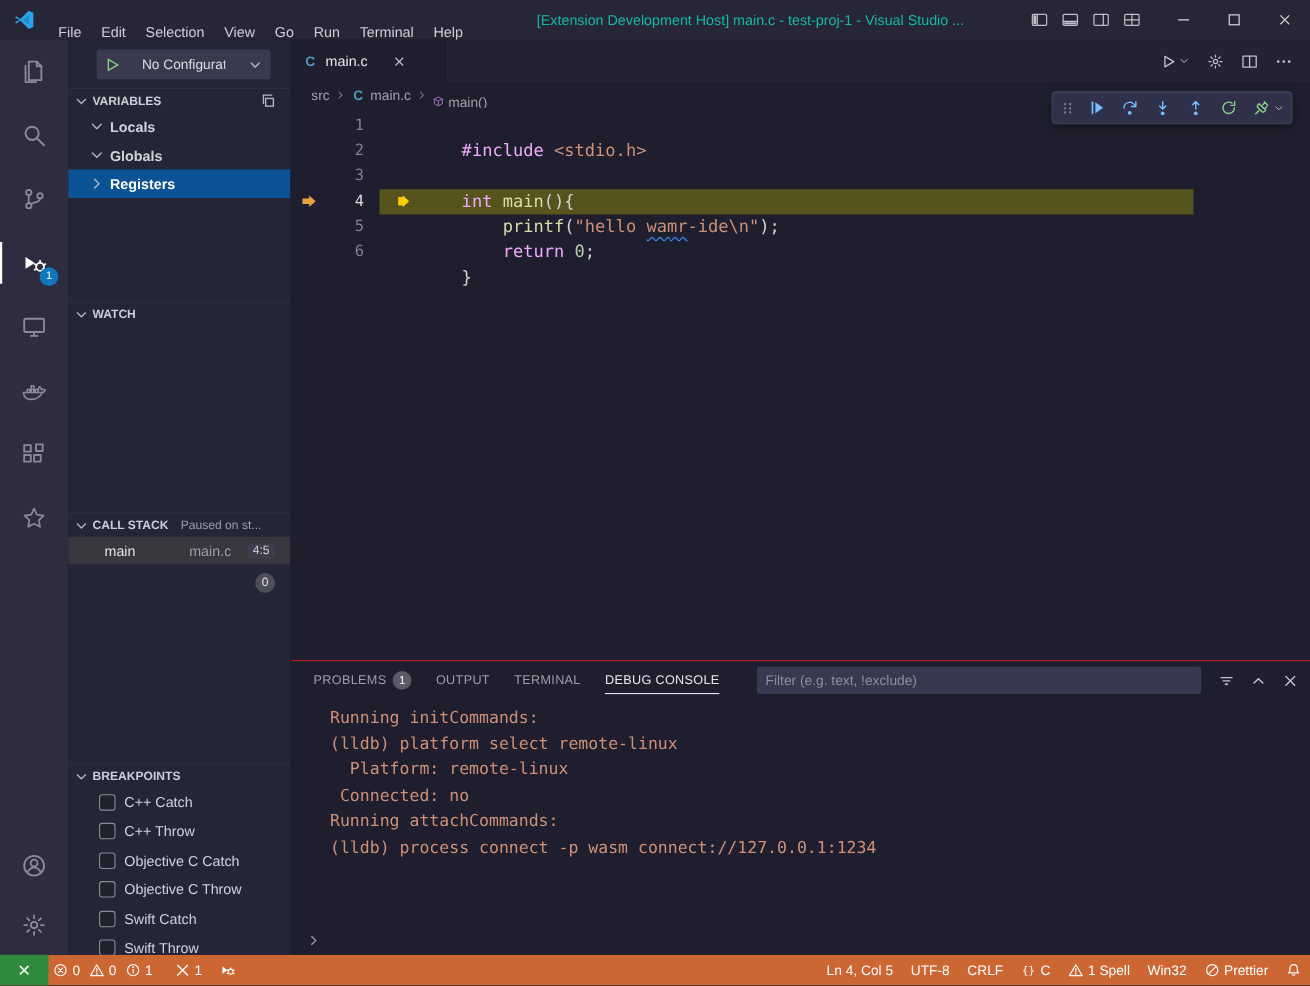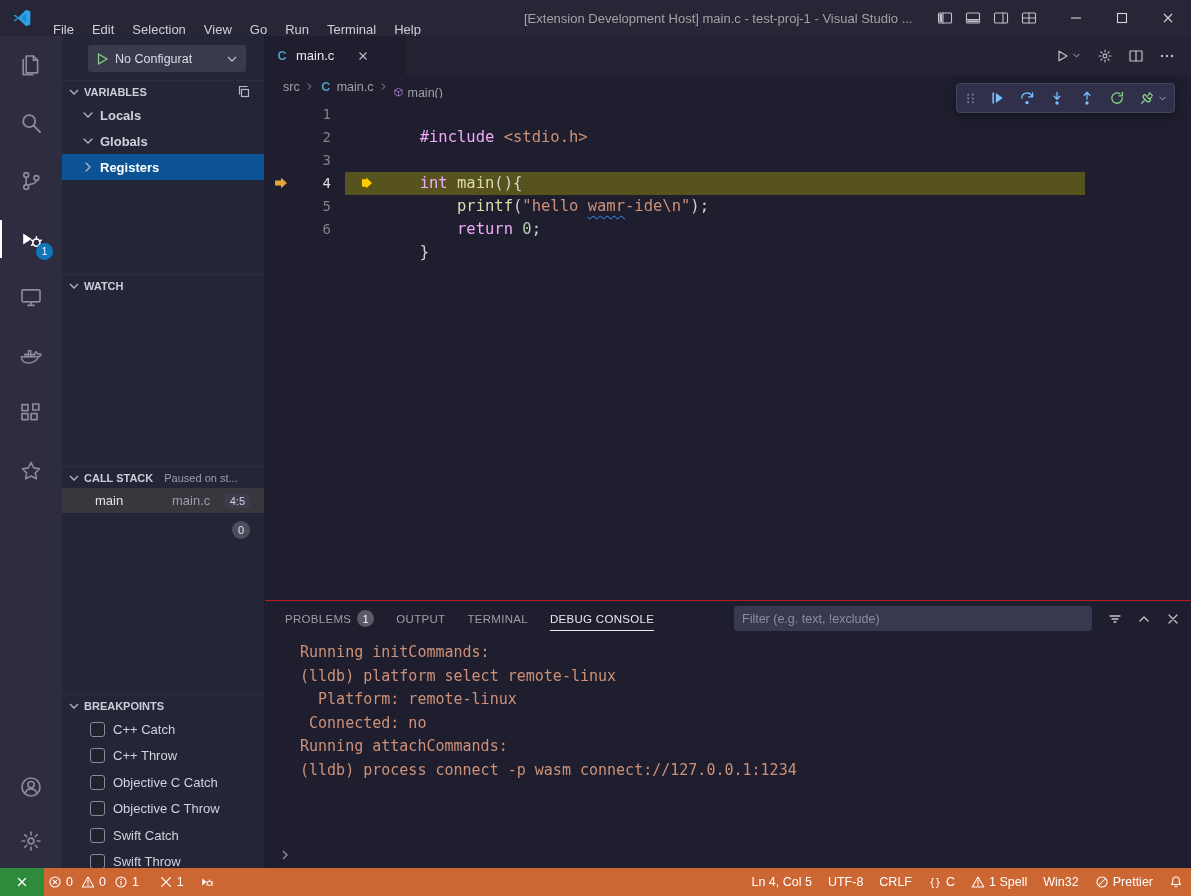--- a/index.html
+++ b/index.html
@@ -16,7 +16,7 @@
   .logo{width:44px;display:flex;justify-content:center;align-items:center;}
   .menubar{display:flex;height:100%;margin-top:24px;}
   .menu-item{padding:0 9px;line-height:36px;white-space:nowrap;}
-  .window-title{position:absolute;left:524px;white-space:nowrap;color:#a3a3a3;}
+  .window-title{position:absolute;left:488px;white-space:nowrap;color:#14b8a6;}
   .titlebar-right{margin-left:auto;display:flex;align-items:center;height:100%;}
   .layout-icons{display:flex;gap:12px;margin-right:16px;color:#c0c0cc;}
   .win-btn{width:46px;height:36px;display:flex;align-items:center;justify-content:center;color:#d5d5de;}

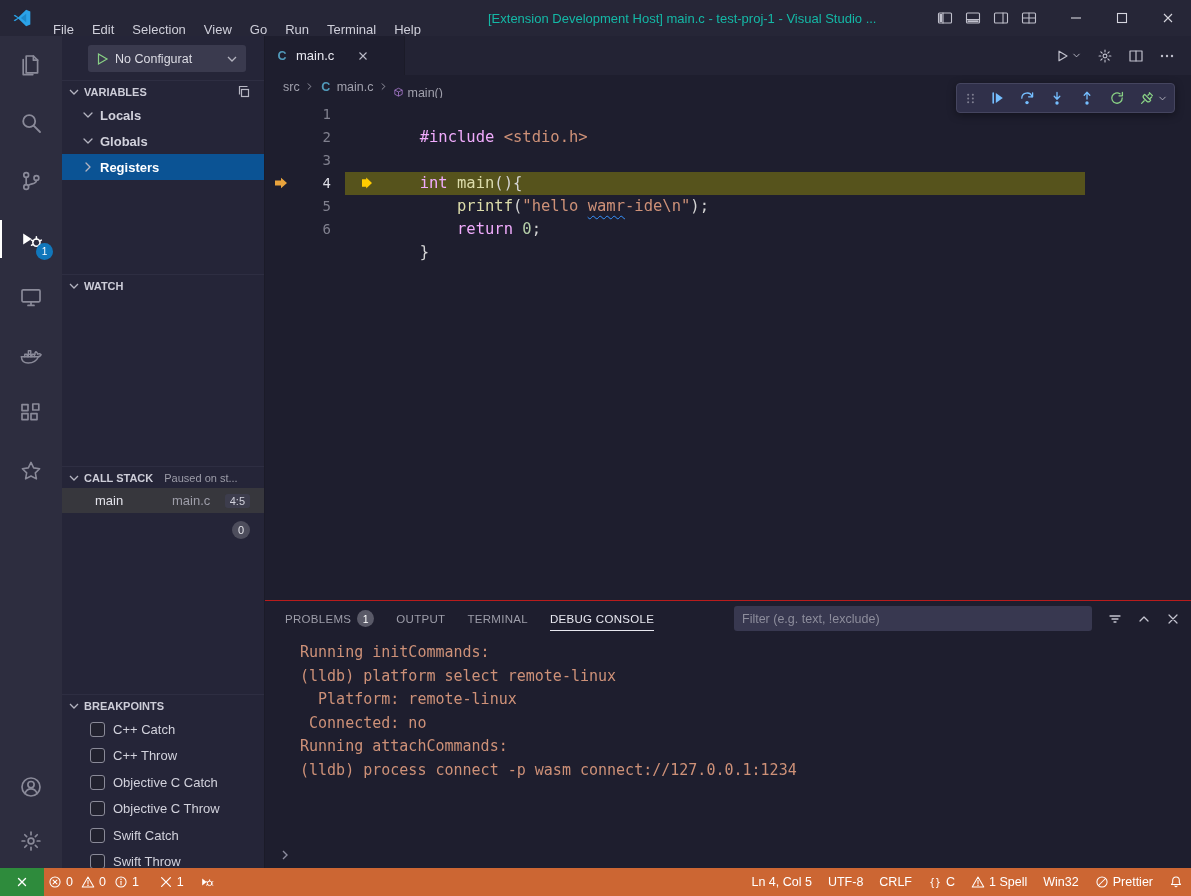--- a/index.html
+++ b/index.html
@@ -36,7 +36,7 @@
   
   .sidebar{width:203px;background:#252538;position:relative;border-right:1px solid #1b1b28;overflow:hidden;}
   .cfg-row{position:absolute;top:9px;left:26px;width:158px;height:27px;background:#3a3a4e;border-radius:3px;
-    display:flex;align-items:center;padding:0 6px;gap:5px;}
+    display:flex;align-items:center;padding:0 6px;gap:19px;}
   .cfg-label{flex:1;color:#dcdce4;font-size:12.5px;white-space:nowrap;overflow:hidden;}
   .section{position:absolute;left:0;right:0;}
   .sec-header{height:22px;display:flex;align-items:center;font-size:11px;font-weight:bold;color:#cdcdd8;

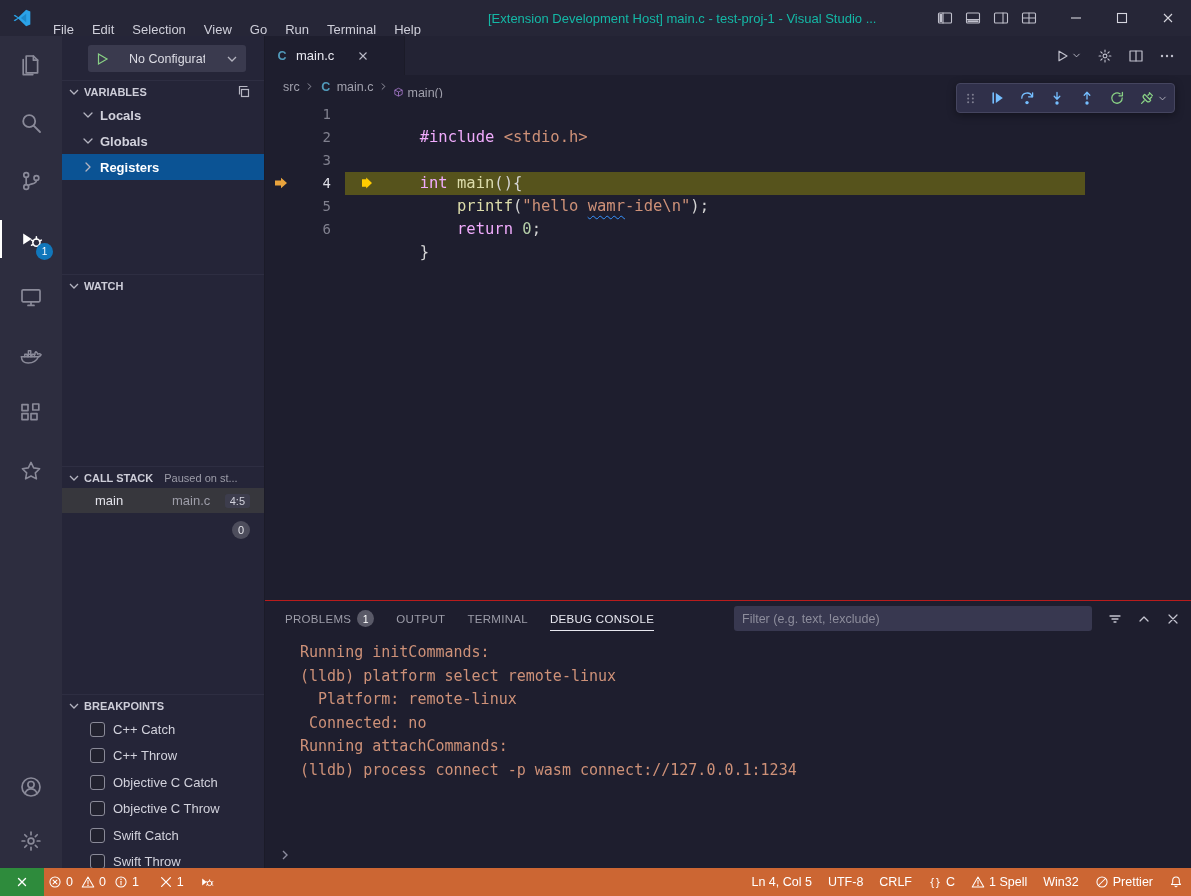--- a/index.html
+++ b/index.html
@@ -103,7 +103,7 @@
   .panel-tab.active::after{content:"";position:absolute;left:0;right:0;bottom:5px;height:1.5px;background:#e8e8f0;}
   .panel-badge{min-width:17px;height:17px;border-radius:9px;background:#5a5a68;color:#fff;font-size:10.5px;
     display:flex;align-items:center;justify-content:center;padding:0 4px;}
-  .panel-filter{margin-left:auto;width:358px;height:25px;background:#383850;border:none;border-radius:3px;
+  .panel-filter{margin-left:auto;width:404px;height:25px;background:#383850;border:none;border-radius:3px;
     color:#dddde4;font-size:12.5px;padding:0 8px;outline:none;font-family:"Liberation Sans",sans-serif;}
   .panel-filter::placeholder{color:#8d8d9c;}
   .panel-actions{display:flex;align-items:center;gap:13px;margin-left:15px;color:#c5c5d0;}

